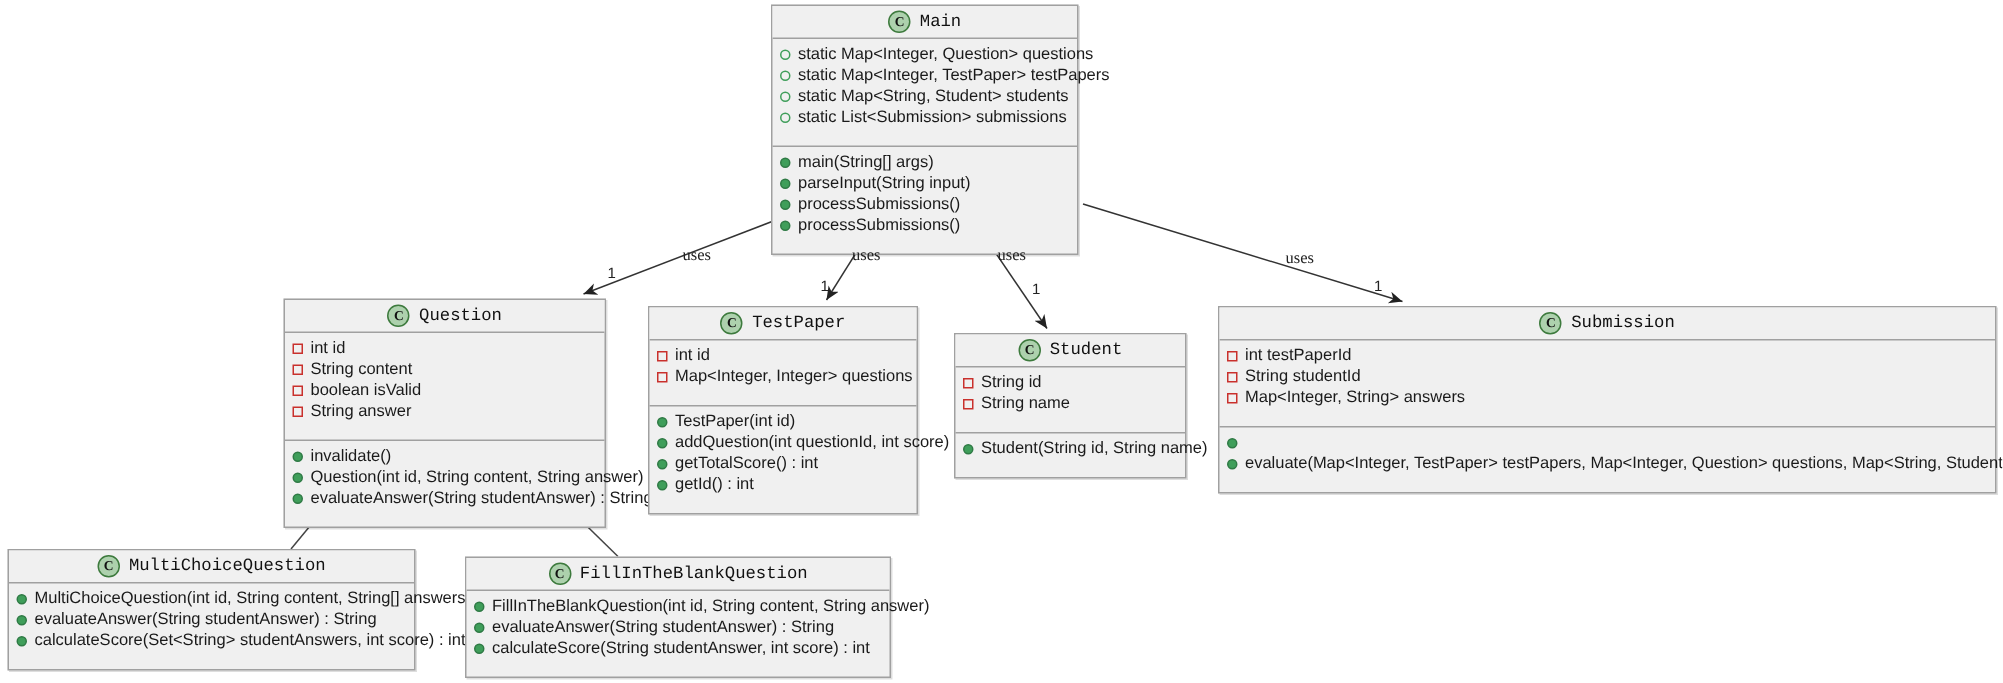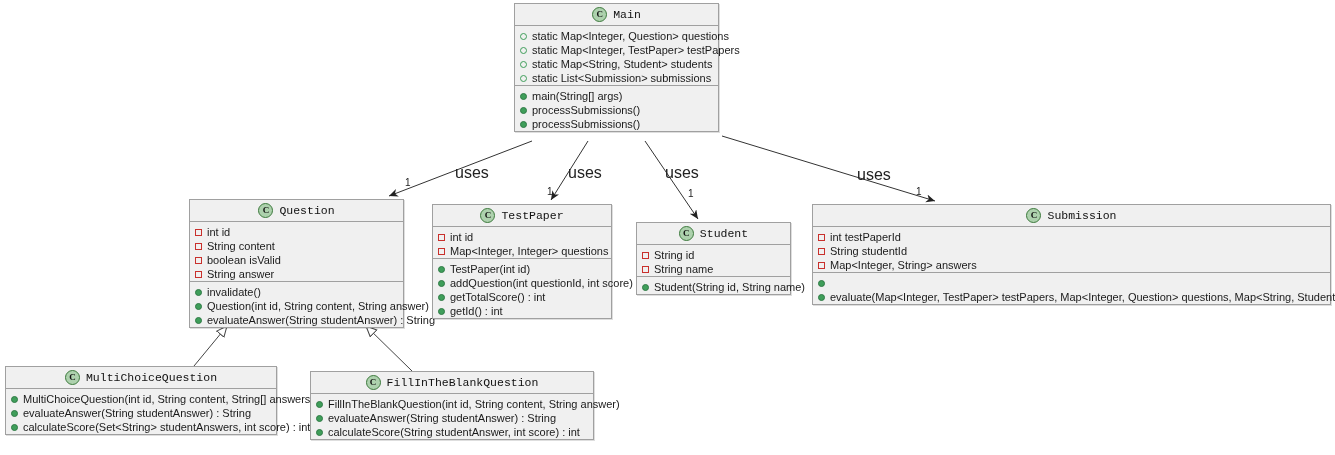--- a/index.html
+++ b/index.html
@@ -69,7 +69,7 @@
     font-family: Liberation Mono, monospace;
   }
   .compartment {
-    padding: 3px 5px 0 5px;
+    padding: 3px 5px 12px 5px;
     border-bottom: 1px solid #a0a0a0;
   }
   .compartment:last-child {

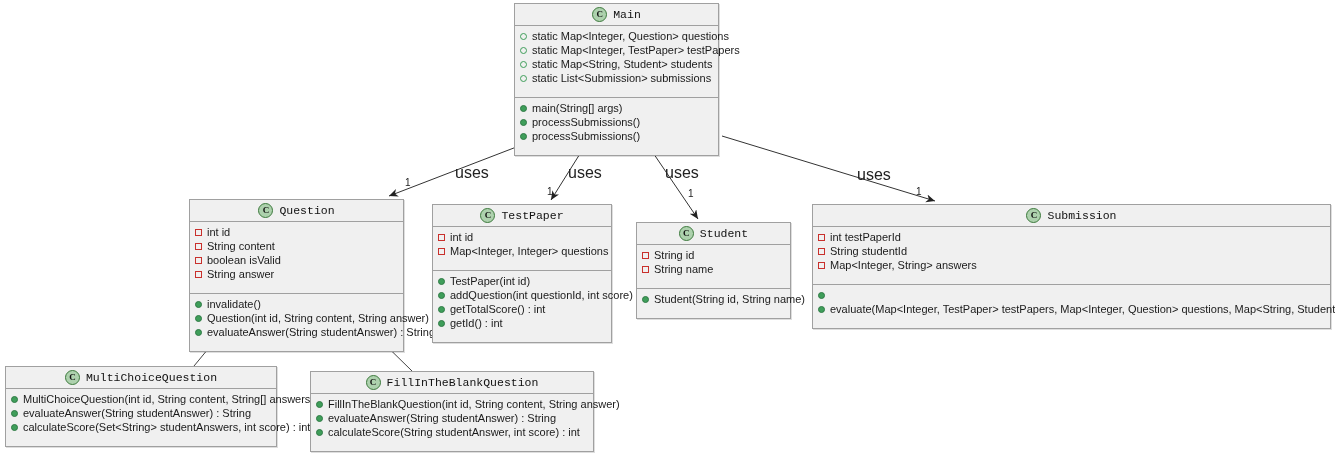--- a/index.html
+++ b/index.html
@@ -179,6 +179,10 @@
           </div>
           <div class="member">
             <span class="mk mk-method-public"></span>
+            <span class="member-text">parseInput(String input)</span>
+          </div>
+          <div class="member">
+            <span class="mk mk-method-public"></span>
             <span class="member-text">processSubmissions()</span>
           </div>
           <div class="member">

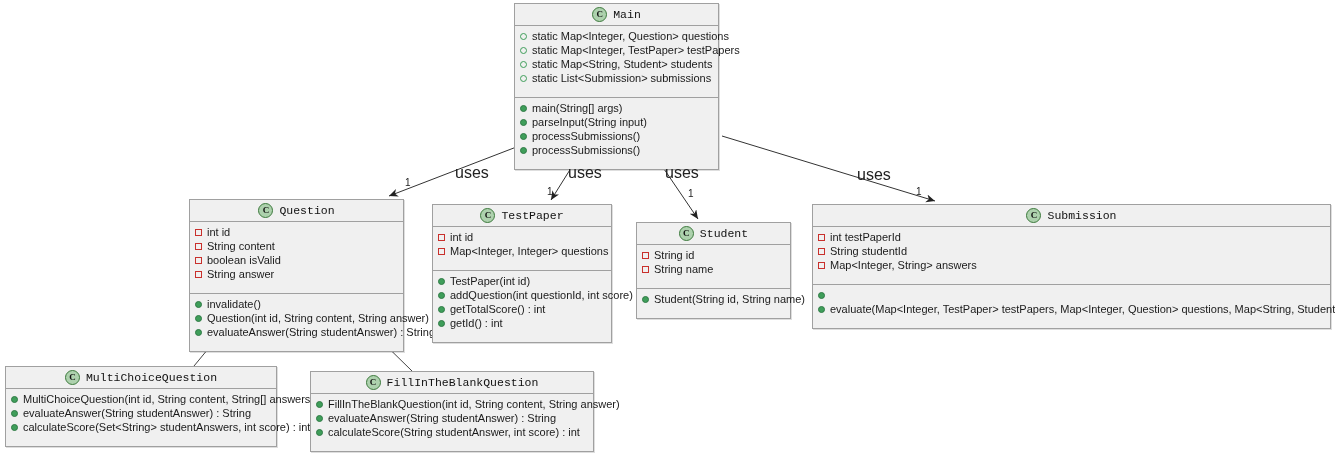--- a/index.html
+++ b/index.html
@@ -108,10 +108,11 @@
   }
   .edge-label {
     position: absolute;
-    font-size: 16px;
+    font-size: 11px;
     color: #222;
     background: transparent;
     white-space: nowrap;
+    font-family: Liberation Serif, serif;
   }
   .mult-label {
     position: absolute;

